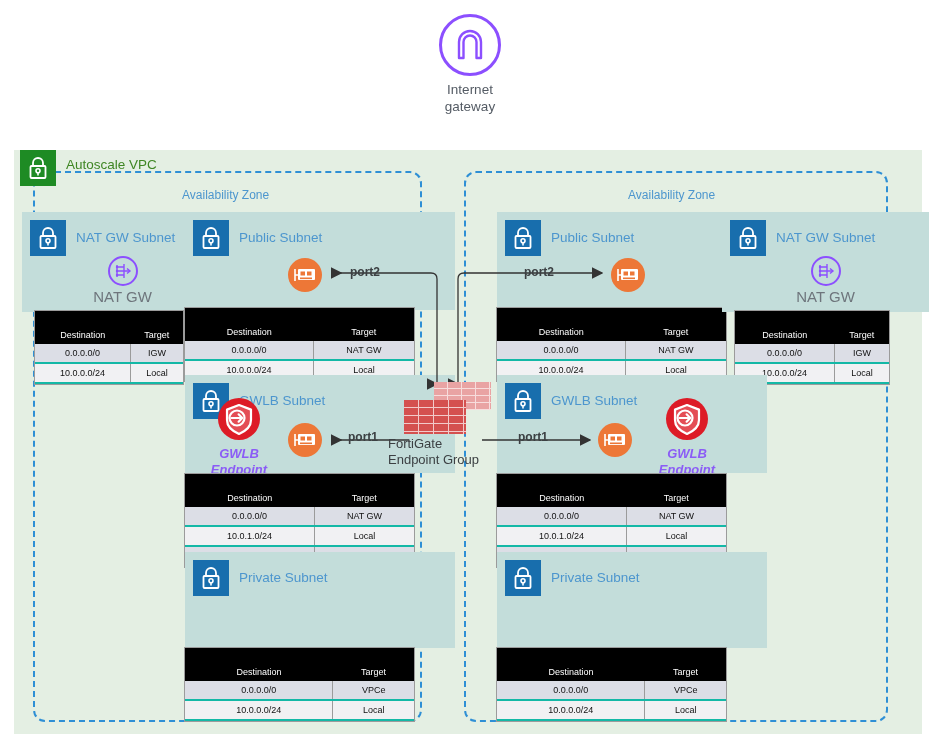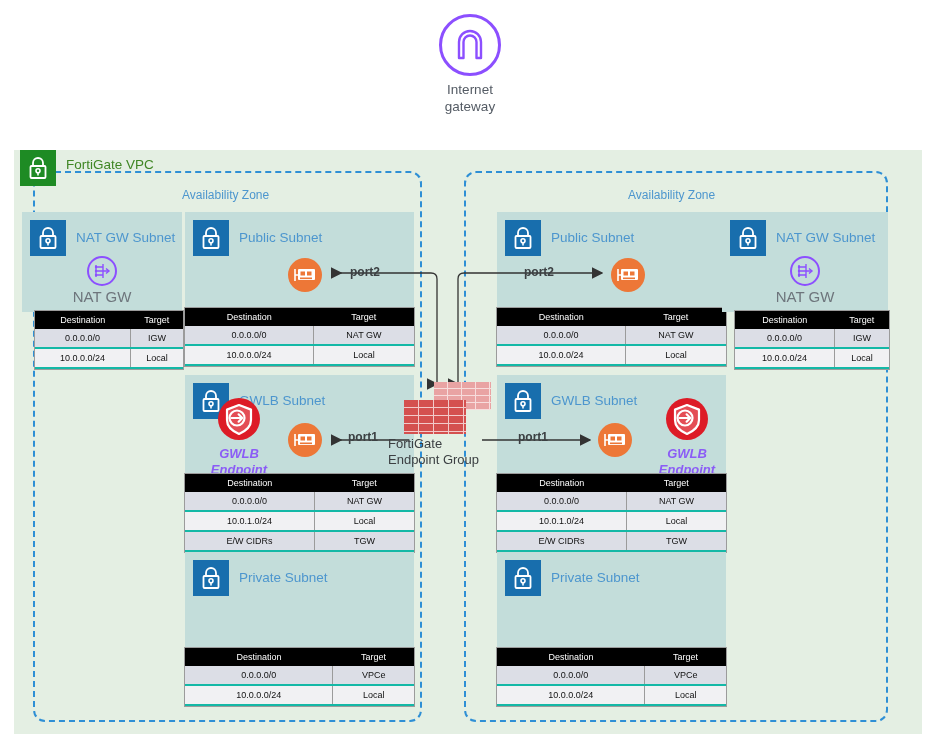--- a/index.html
+++ b/index.html
@@ -617,6 +617,6 @@
     <path d="M11 16.4 v3.2" stroke="#fff" stroke-width="1.6"></path>
   </svg>
 </div>
-<div class="abs" id="vpc-title">FortiGate VPC</div>
+<div class="abs" id="vpc-title">Autoscale VPC</div>
 
 </body></html>

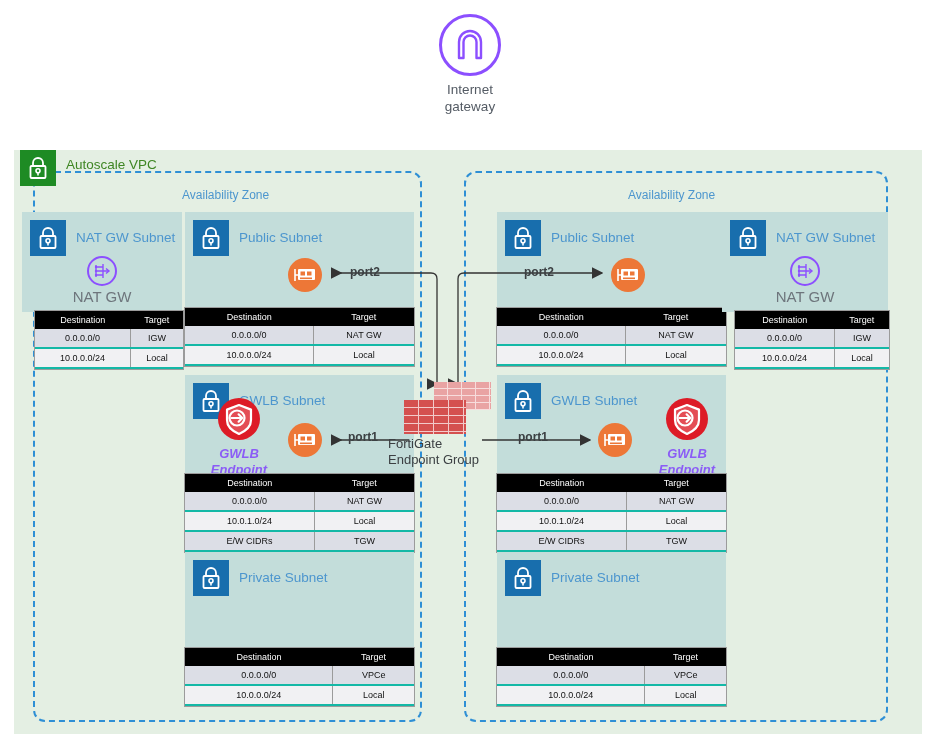--- a/index.html
+++ b/index.html
@@ -63,6 +63,7 @@
   
   .subnet {
     background: #C3DDDA;
+    padding-left: 41px;
   }
   .subnet-lock {
     position: absolute;

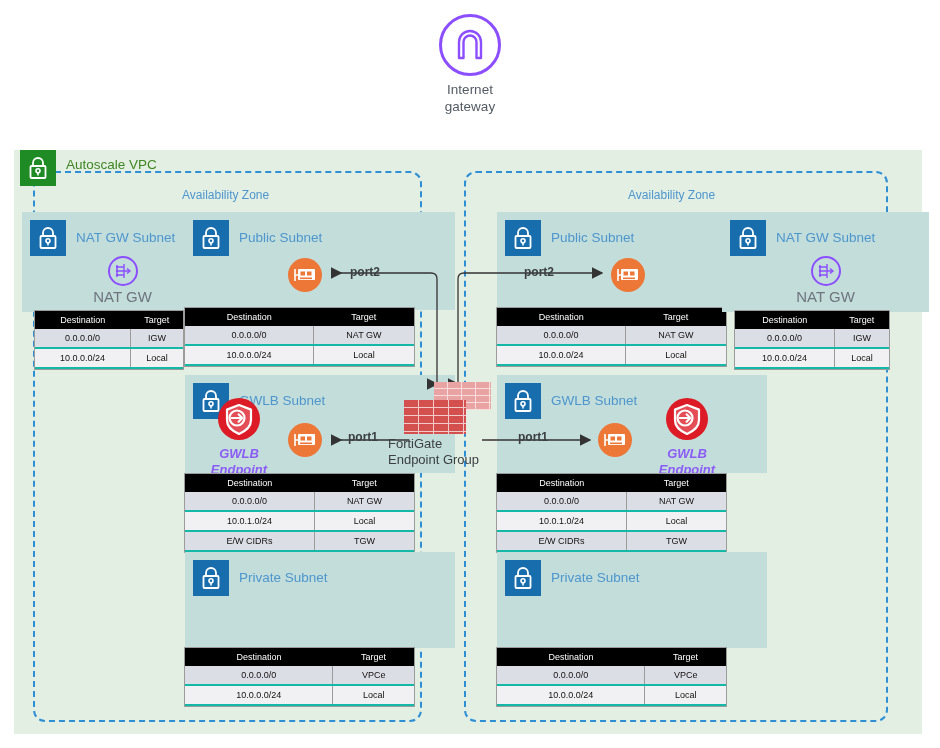--- a/index.html
+++ b/index.html
@@ -113,7 +113,7 @@
   .rt th {
     background: #000000; color: #ffffff;
     font-weight: normal;
-    padding: 4px 0 4px 0;
+    padding: 19px 0 4px 0;
     text-align: center;
   }
   .rt td {

